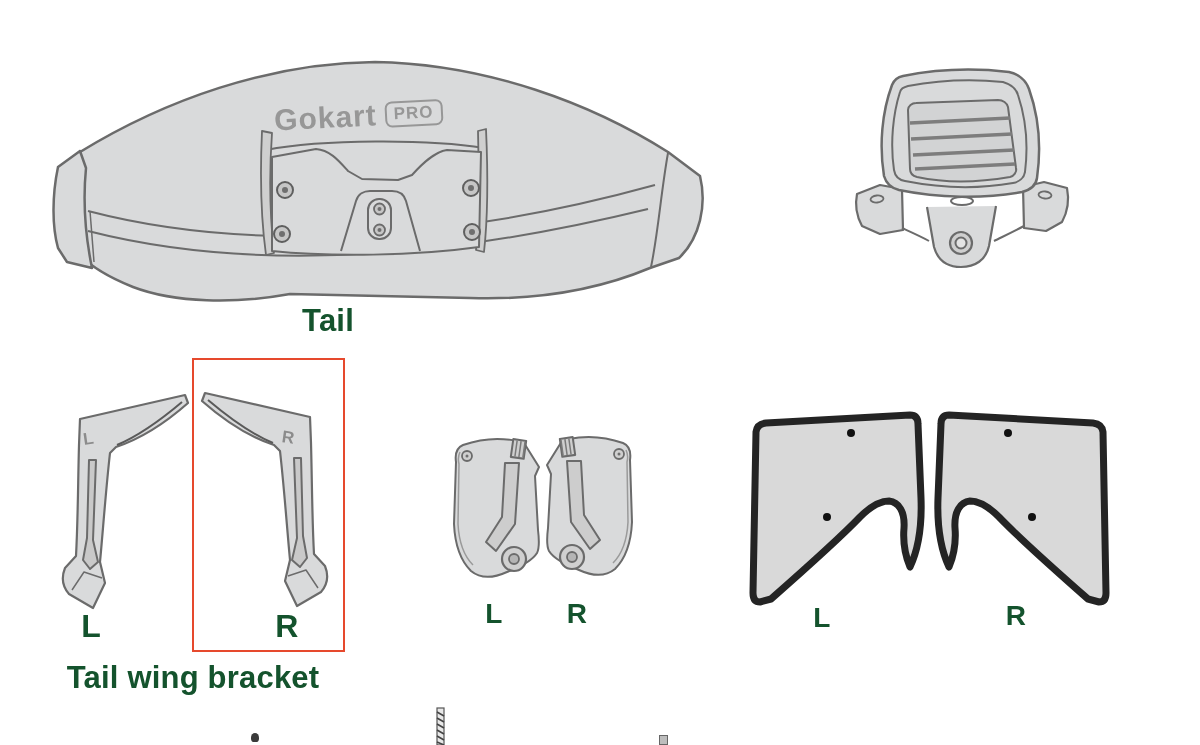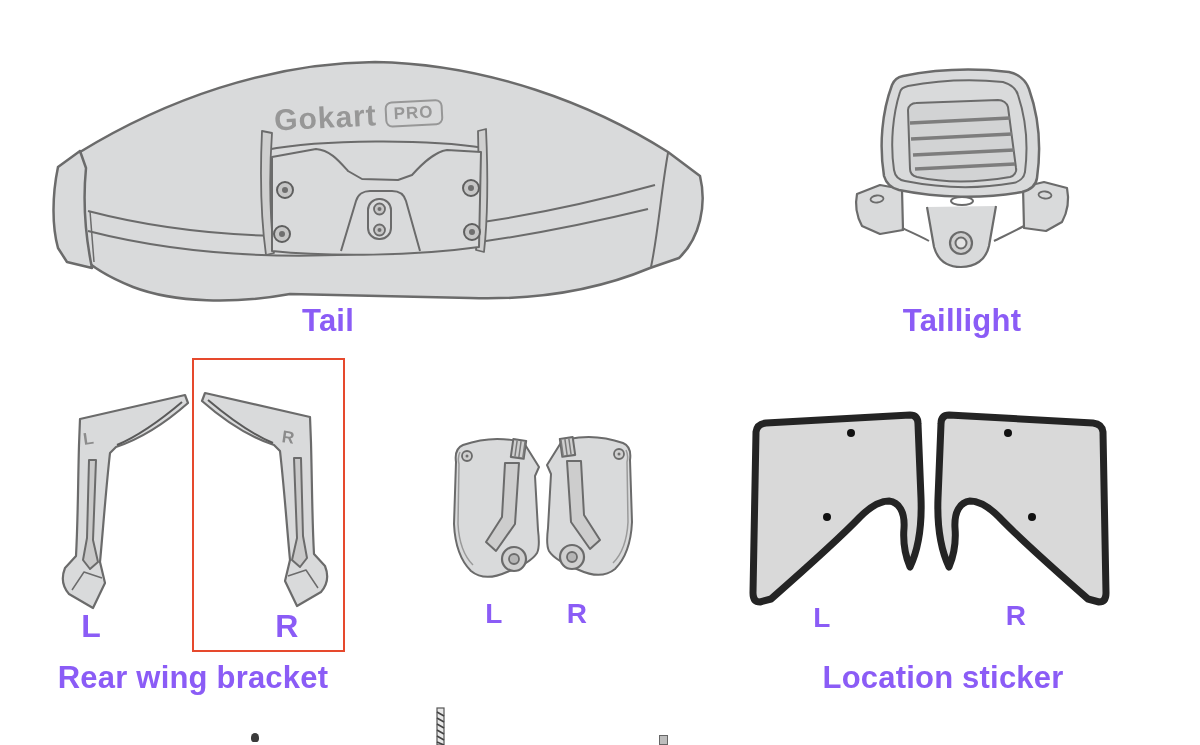--- a/index.html
+++ b/index.html
@@ -10,7 +10,7 @@
   .abs{position:absolute;}
   .part-label{
     position:absolute;transform:translateX(-50%);
-    color:#8b5cf6;font-weight:700;white-space:nowrap;
+    color:#14532d;font-weight:700;white-space:nowrap;
     letter-spacing:0.2px;
   }
   .title{font-size:31px;}

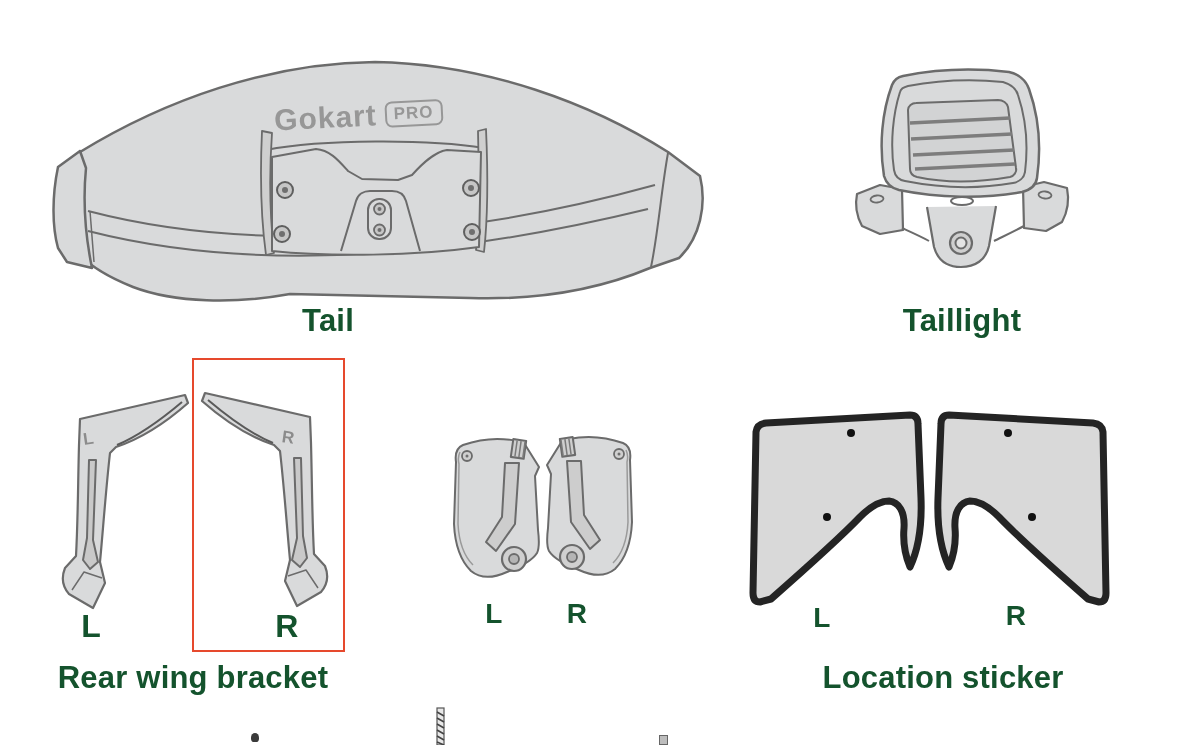--- a/index.html
+++ b/index.html
@@ -119,7 +119,6 @@
     </g>
   </svg>
 
-  <div class="part-label title" style="left:962px;top:303px">Taillight</div>
 
   <div class="highlight-box"></div>
 

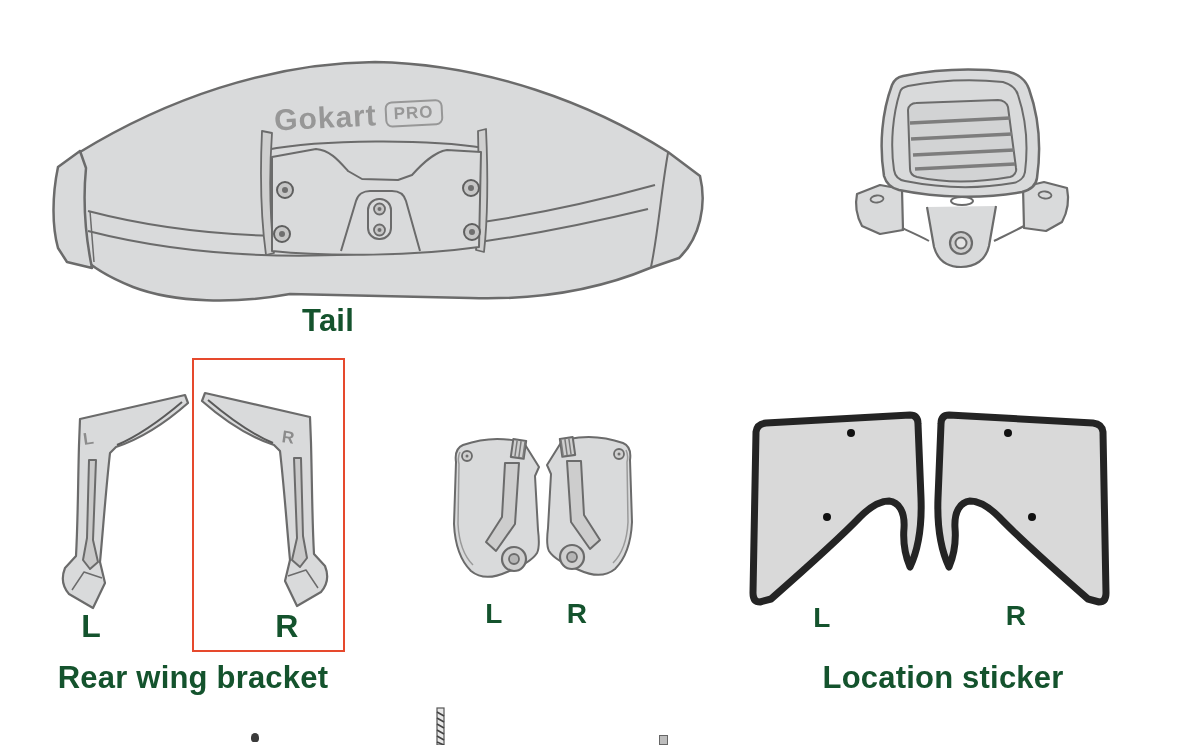--- a/index.html
+++ b/index.html
@@ -146,7 +146,7 @@
 
   <div class="part-label lr" style="left:91px;top:608px">L</div>
   <div class="part-label lr" style="left:287px;top:608px">R</div>
-  <div class="part-label title" style="left:193px;top:660px">Rear wing bracket</div>
+  <div class="part-label title" style="left:193px;top:660px">Tail wing bracket</div>
 
   <svg class="abs" style="left:450px;top:436px" width="92" height="150" viewBox="0 0 92 150">
     <g fill="#d9dadb" stroke="#6b6b6b" stroke-width="2" stroke-linejoin="round">

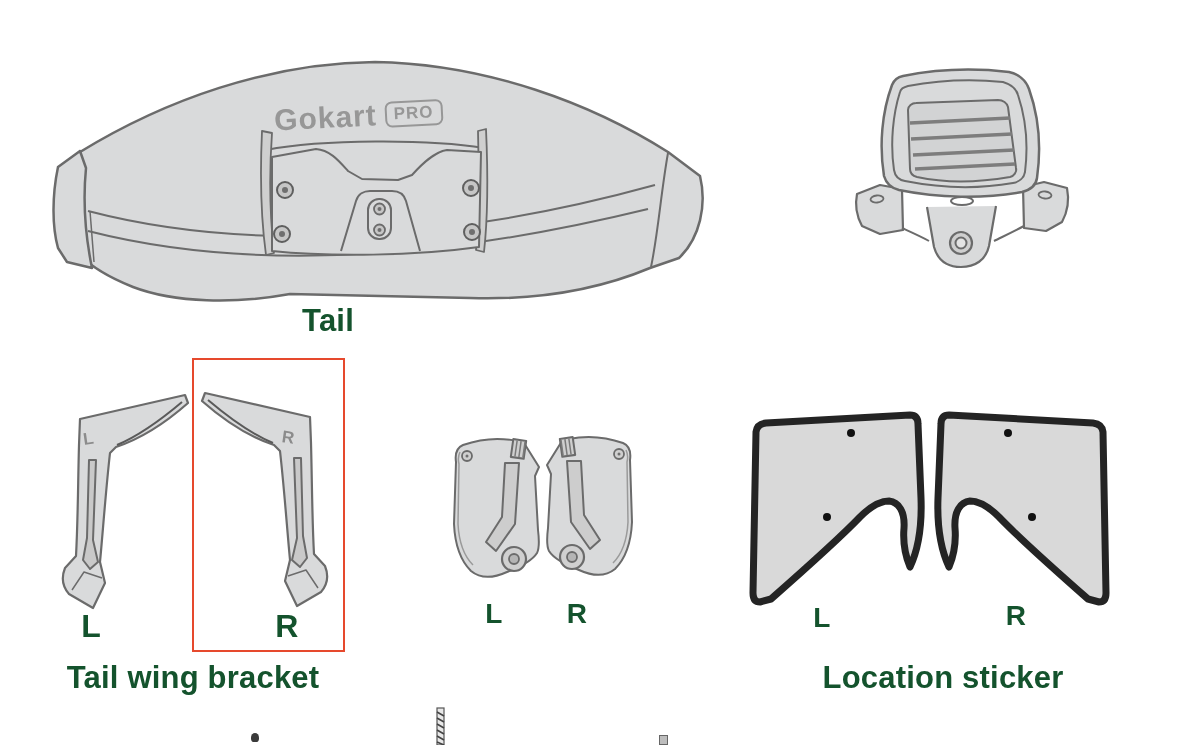--- a/index.html
+++ b/index.html
@@ -213,7 +213,6 @@
 
   <div class="part-label lr-sm" style="left:822px;top:602px">L</div>
   <div class="part-label lr-sm" style="left:1016px;top:600px">R</div>
-  <div class="part-label title" style="left:943px;top:660px">Location sticker</div>
 
   <svg class="abs" style="left:434px;top:706px" width="14" height="39" viewBox="0 0 14 39">
     <rect x="3" y="2" width="7" height="37" fill="#e8e8e8" stroke="#555" stroke-width="1.2"></rect>

